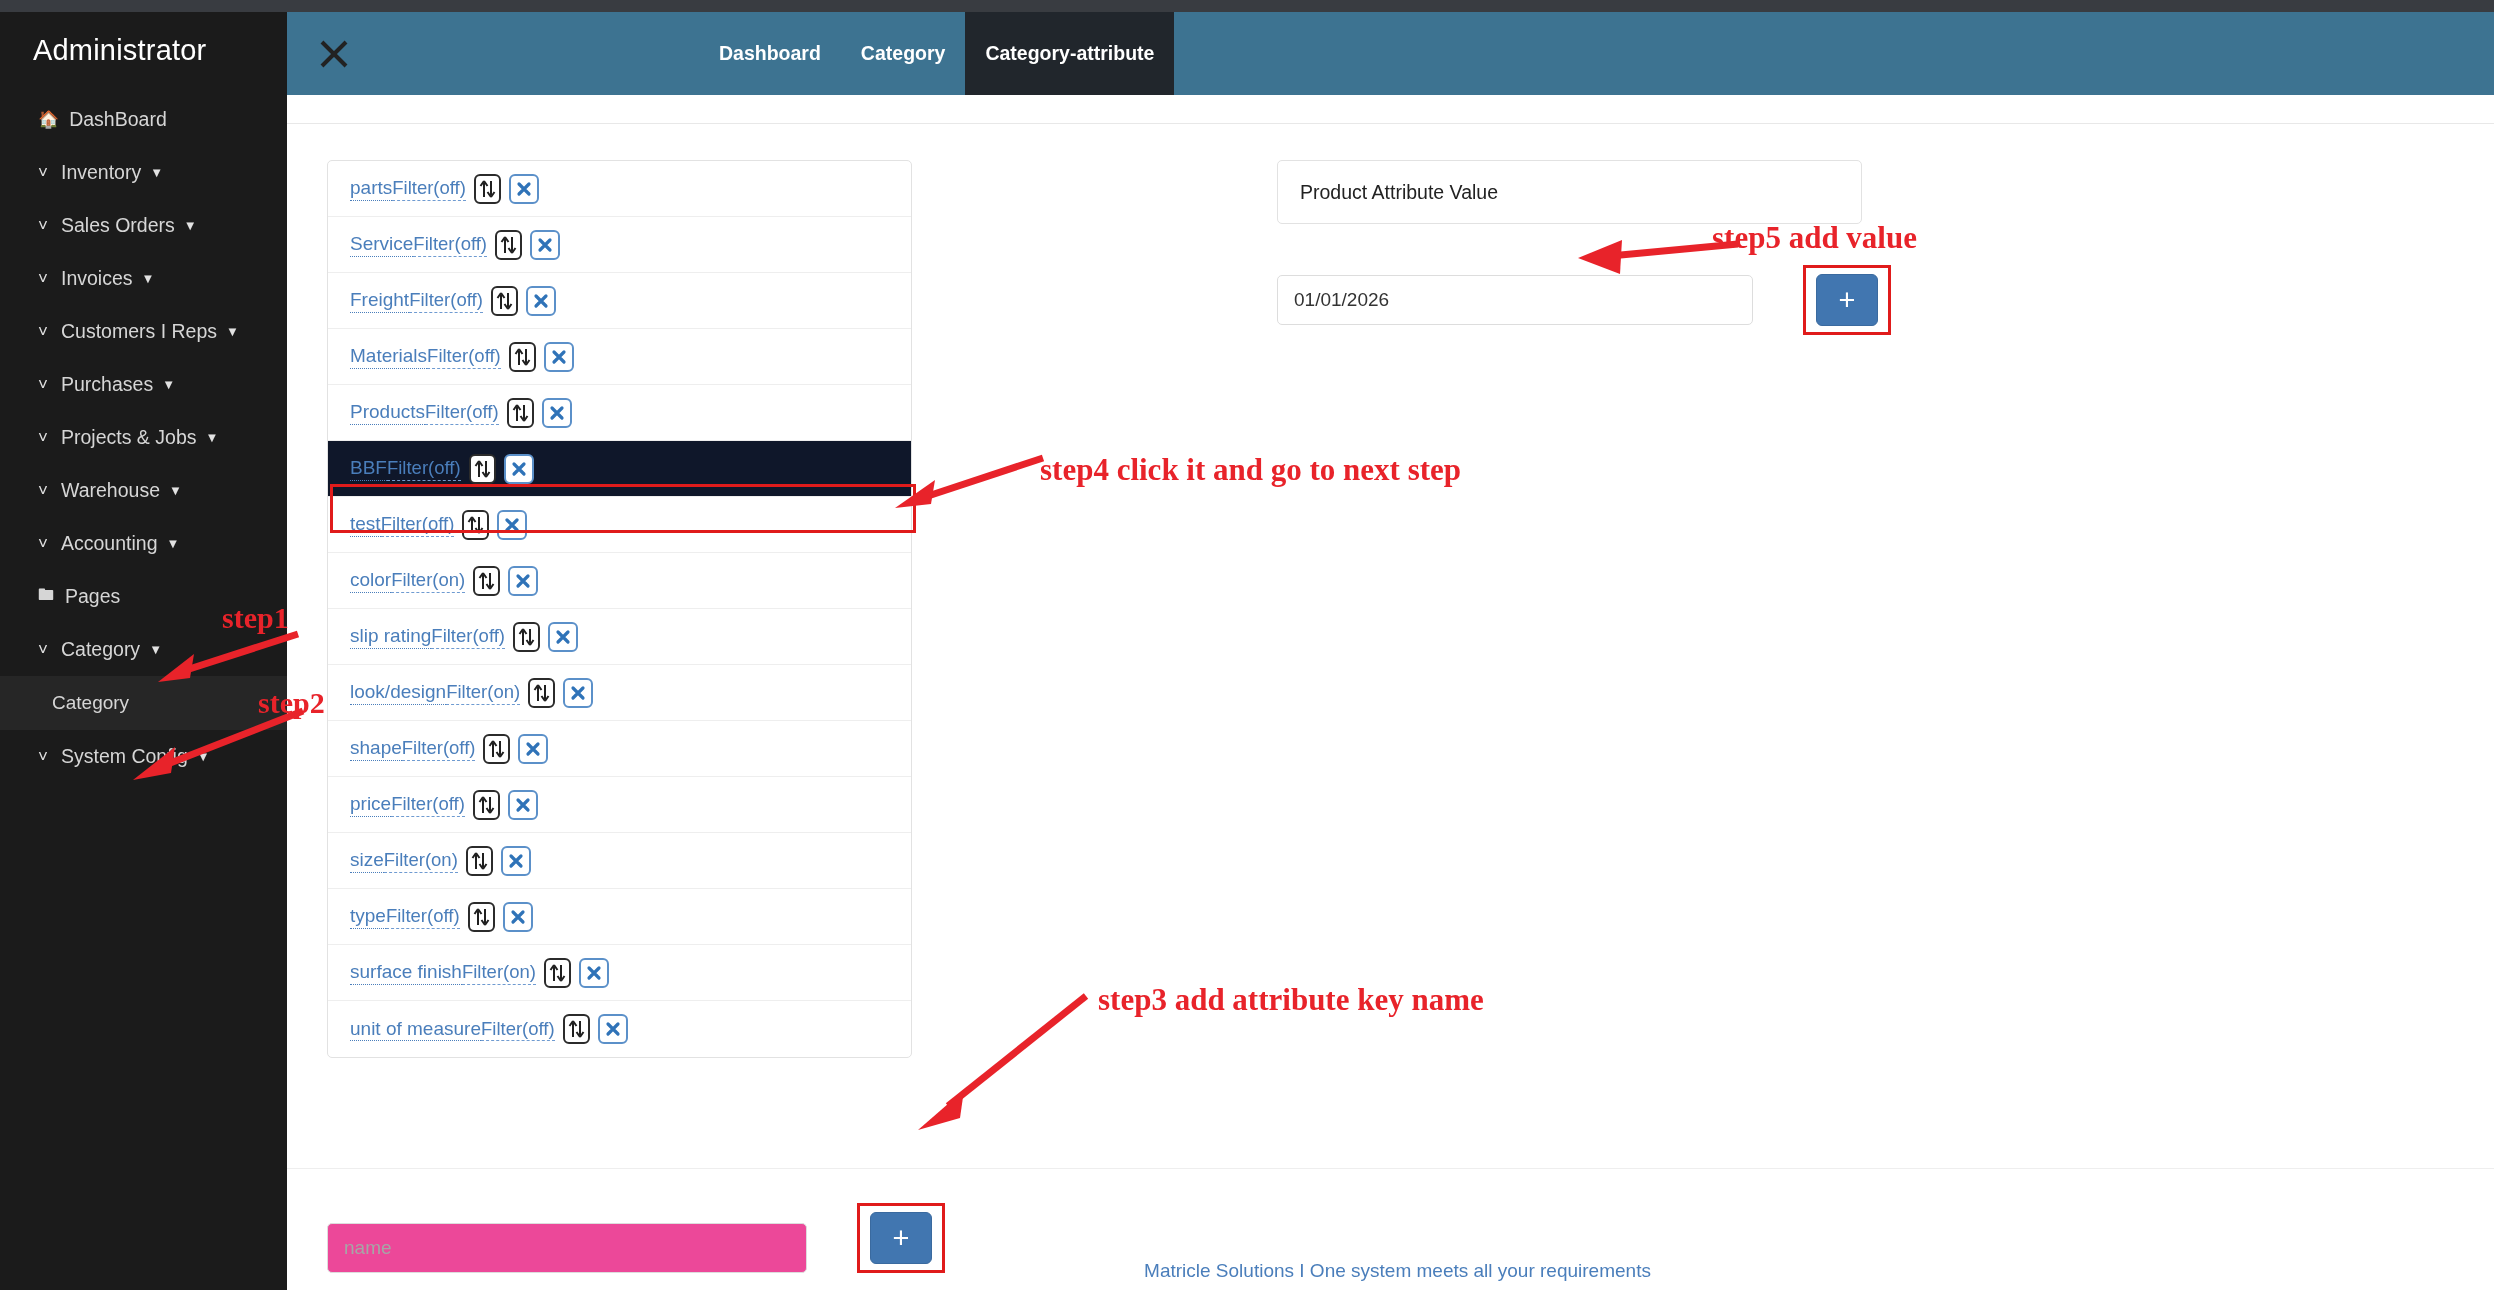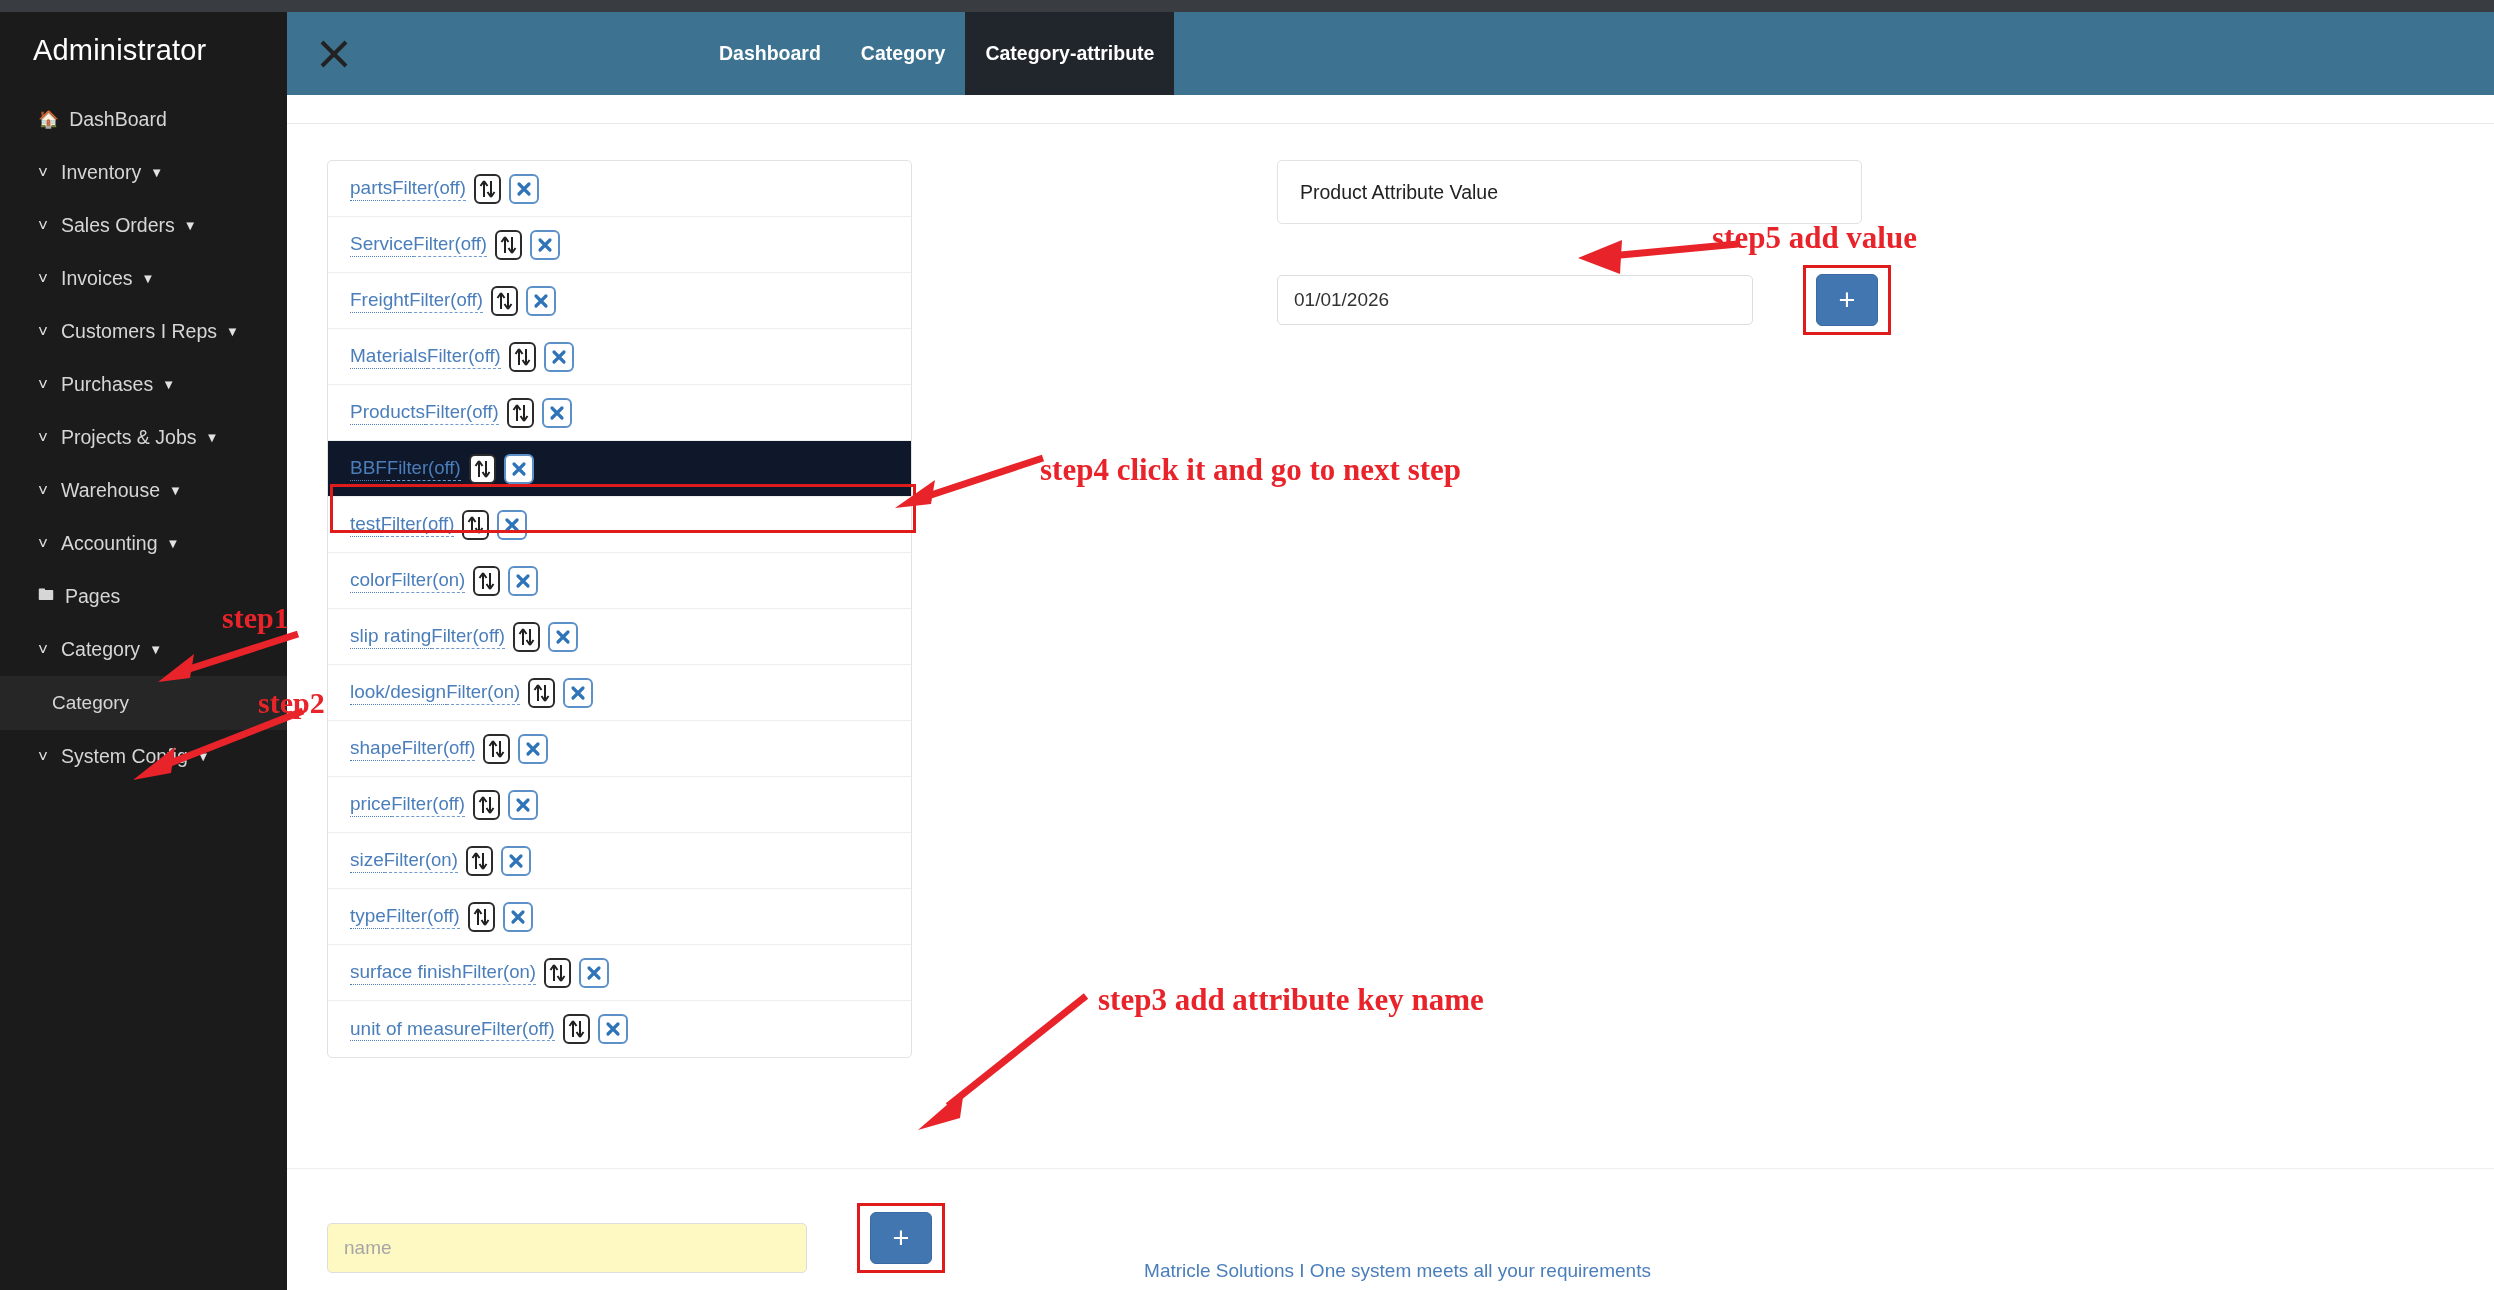--- a/index.html
+++ b/index.html
@@ -170,7 +170,7 @@
     border: 1px solid #dddddd; border-radius: 5px;
     padding: 0 16px; font-size: 19px; color: #333;
     font-family: "Liberation Sans", sans-serif;
-    outline: none; background: #fef9c3; margin-top: 20px;
+    outline: none; background: #ec4899; margin-top: 20px;
   }
   #name-input::placeholder { color: #a6a6a6; }
   .plus-btn {

